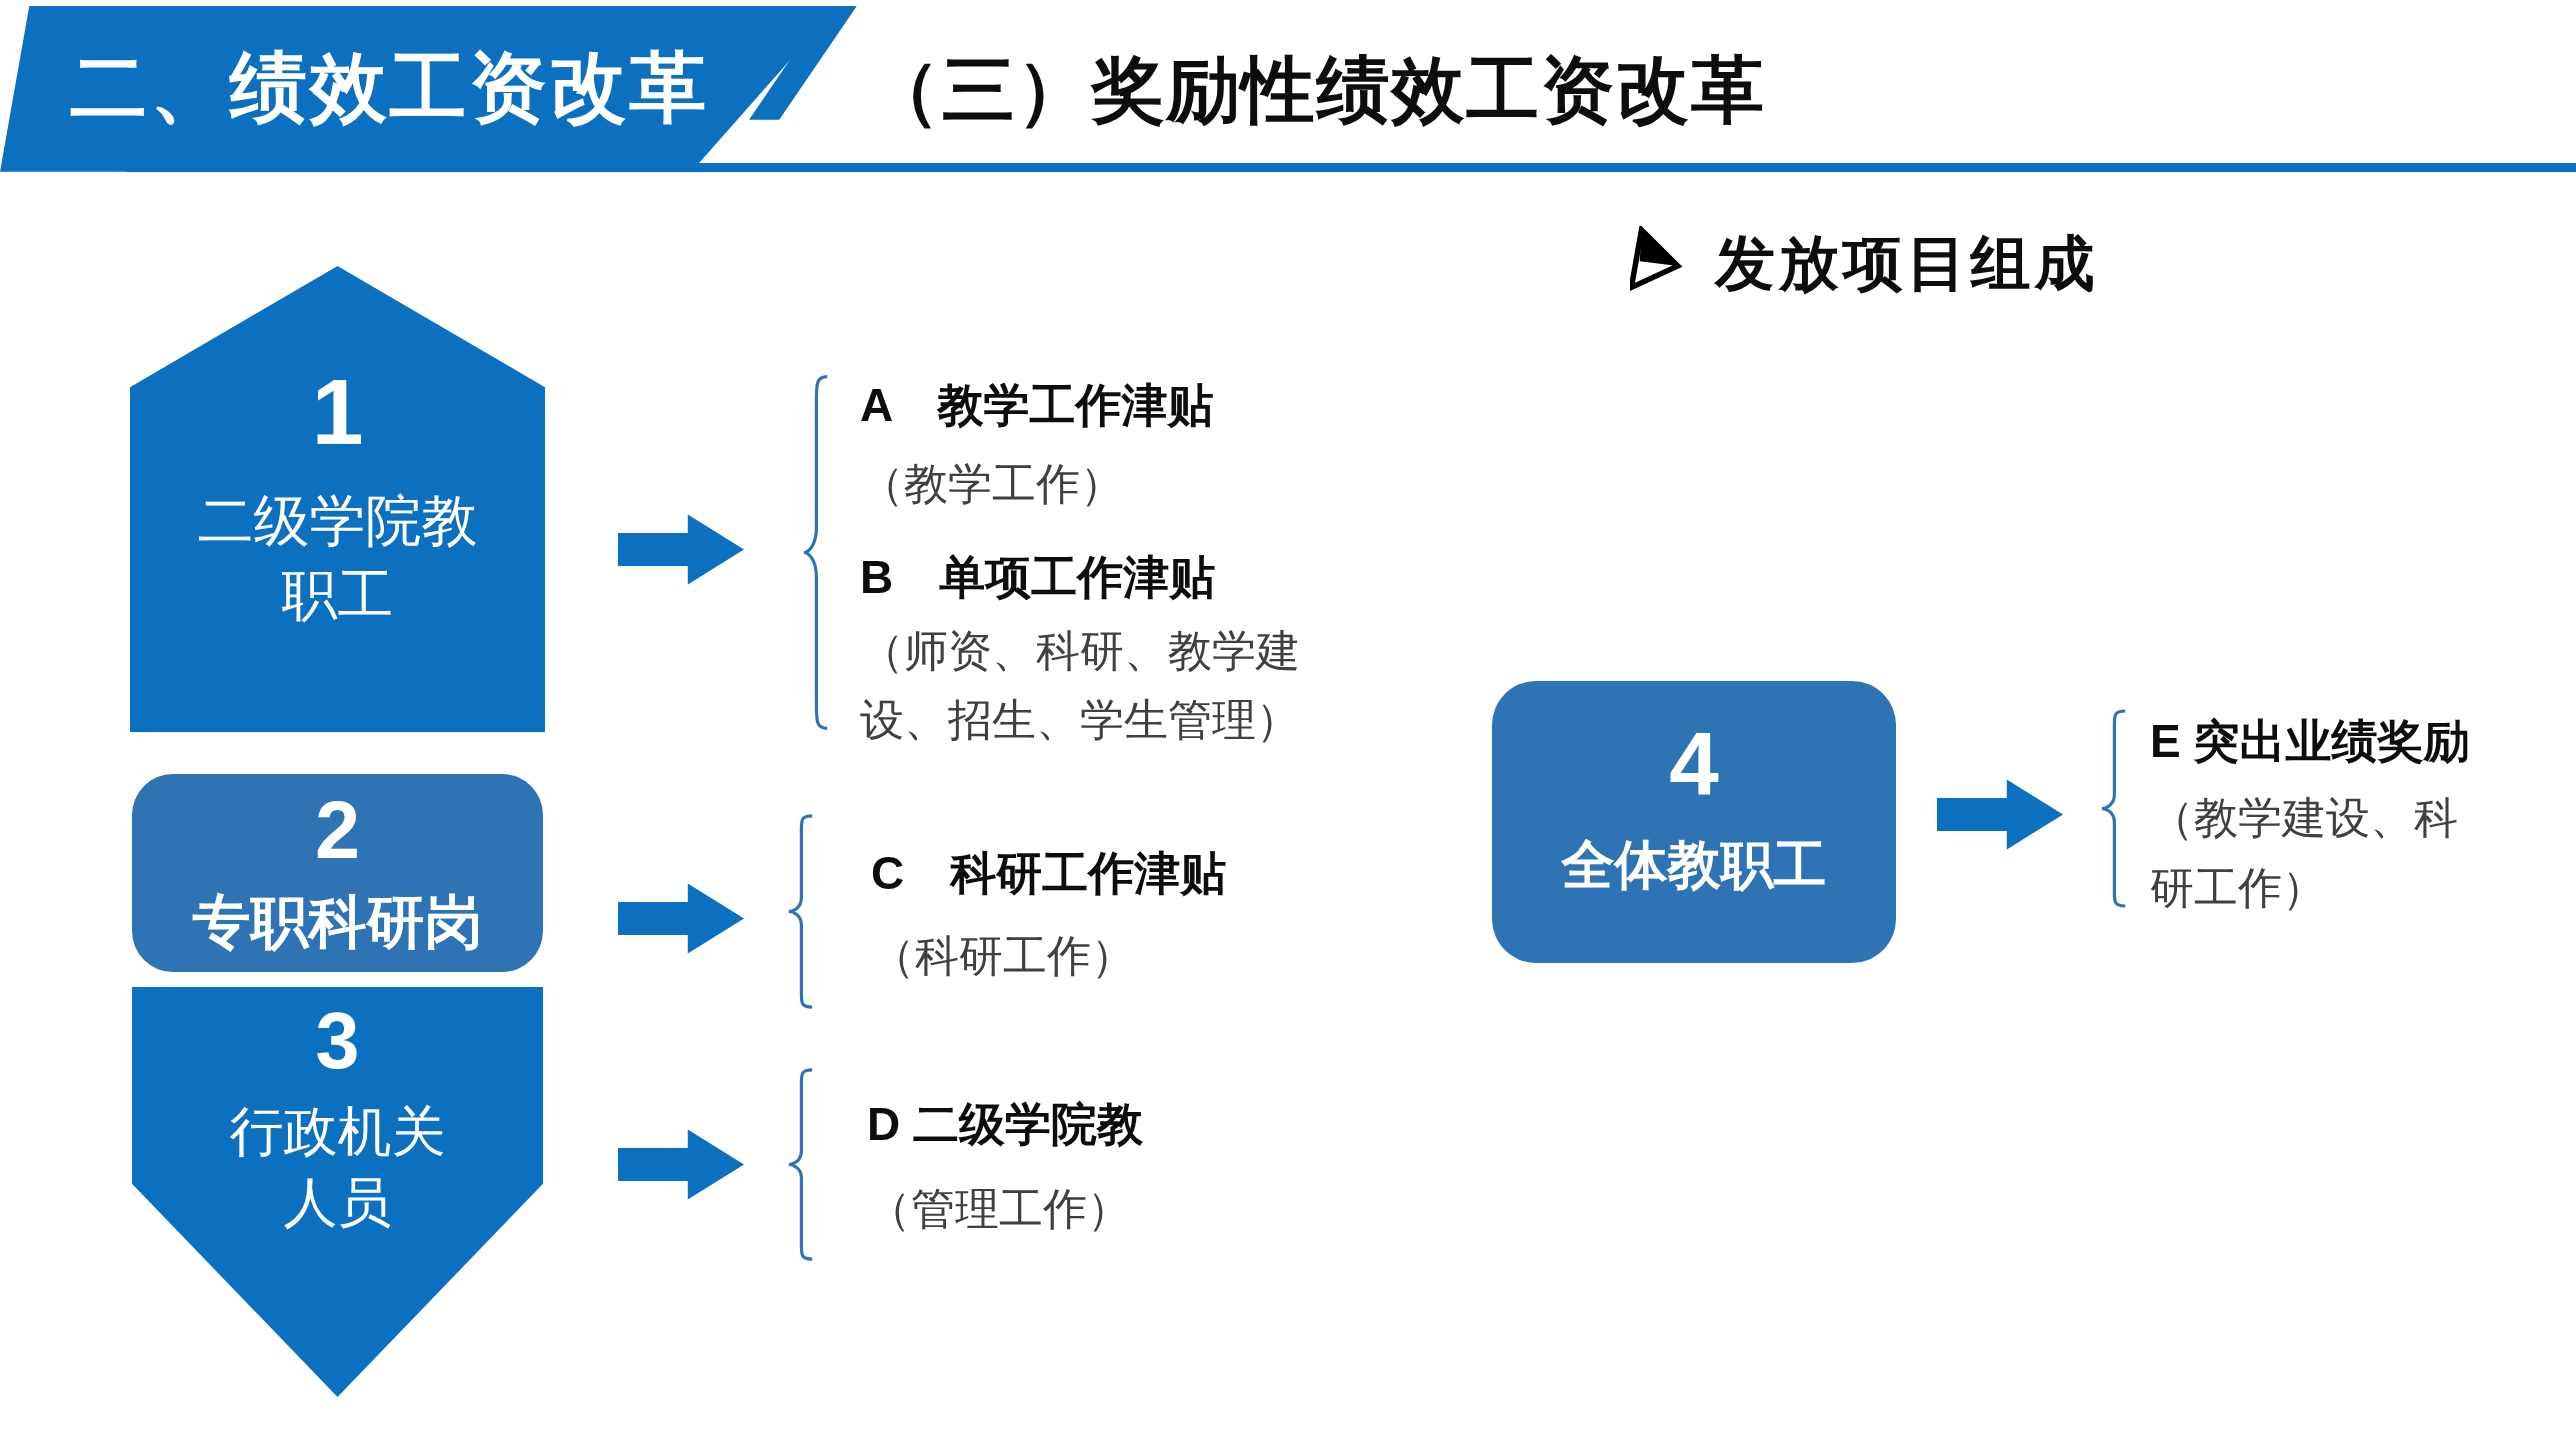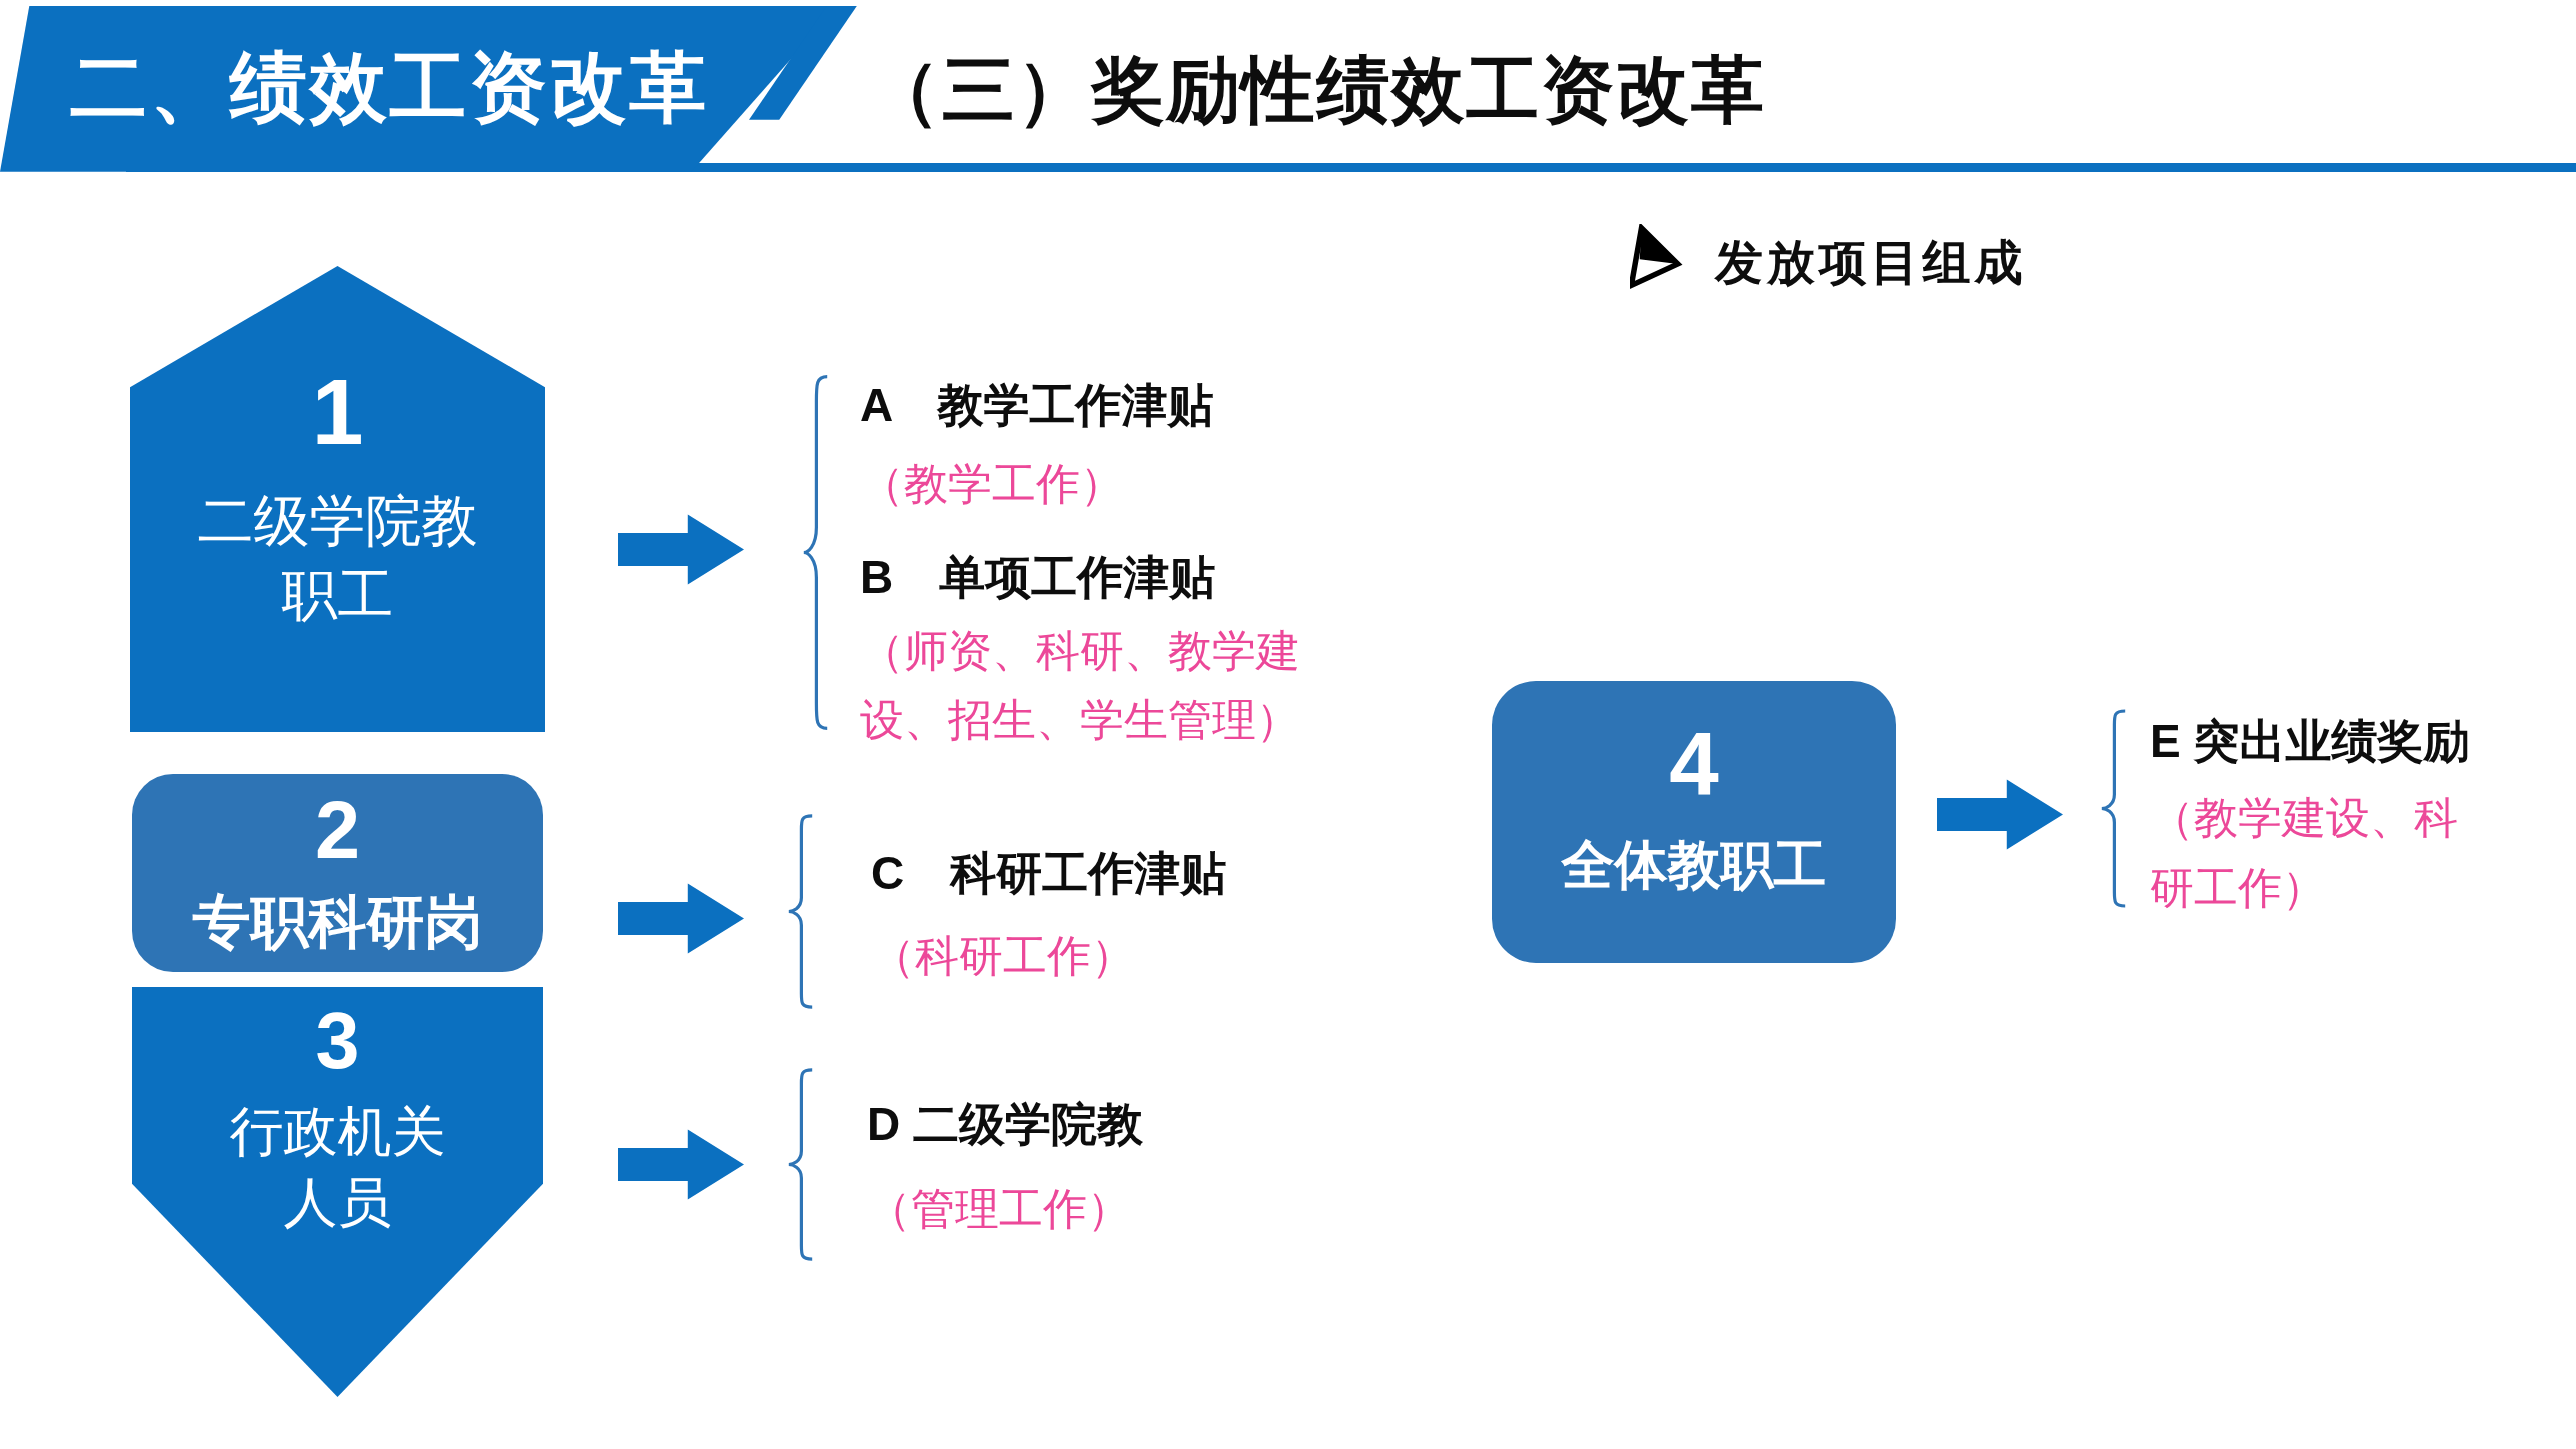--- a/index.html
+++ b/index.html
@@ -26,7 +26,7 @@
 
   
   .section-heading{position:absolute;left:1630px;top:224px;display:flex;align-items:center;gap:29px;}
-  .section-heading .txt{font-size:48px;font-weight:700;color:var(--ink);letter-spacing:3.9px;}
+  .section-heading .txt{font-size:60px;font-weight:700;color:var(--ink);letter-spacing:3.9px;}
 
   
   .shape{position:absolute;display:flex;flex-direction:column;align-items:center;color:#fff;text-align:center;}

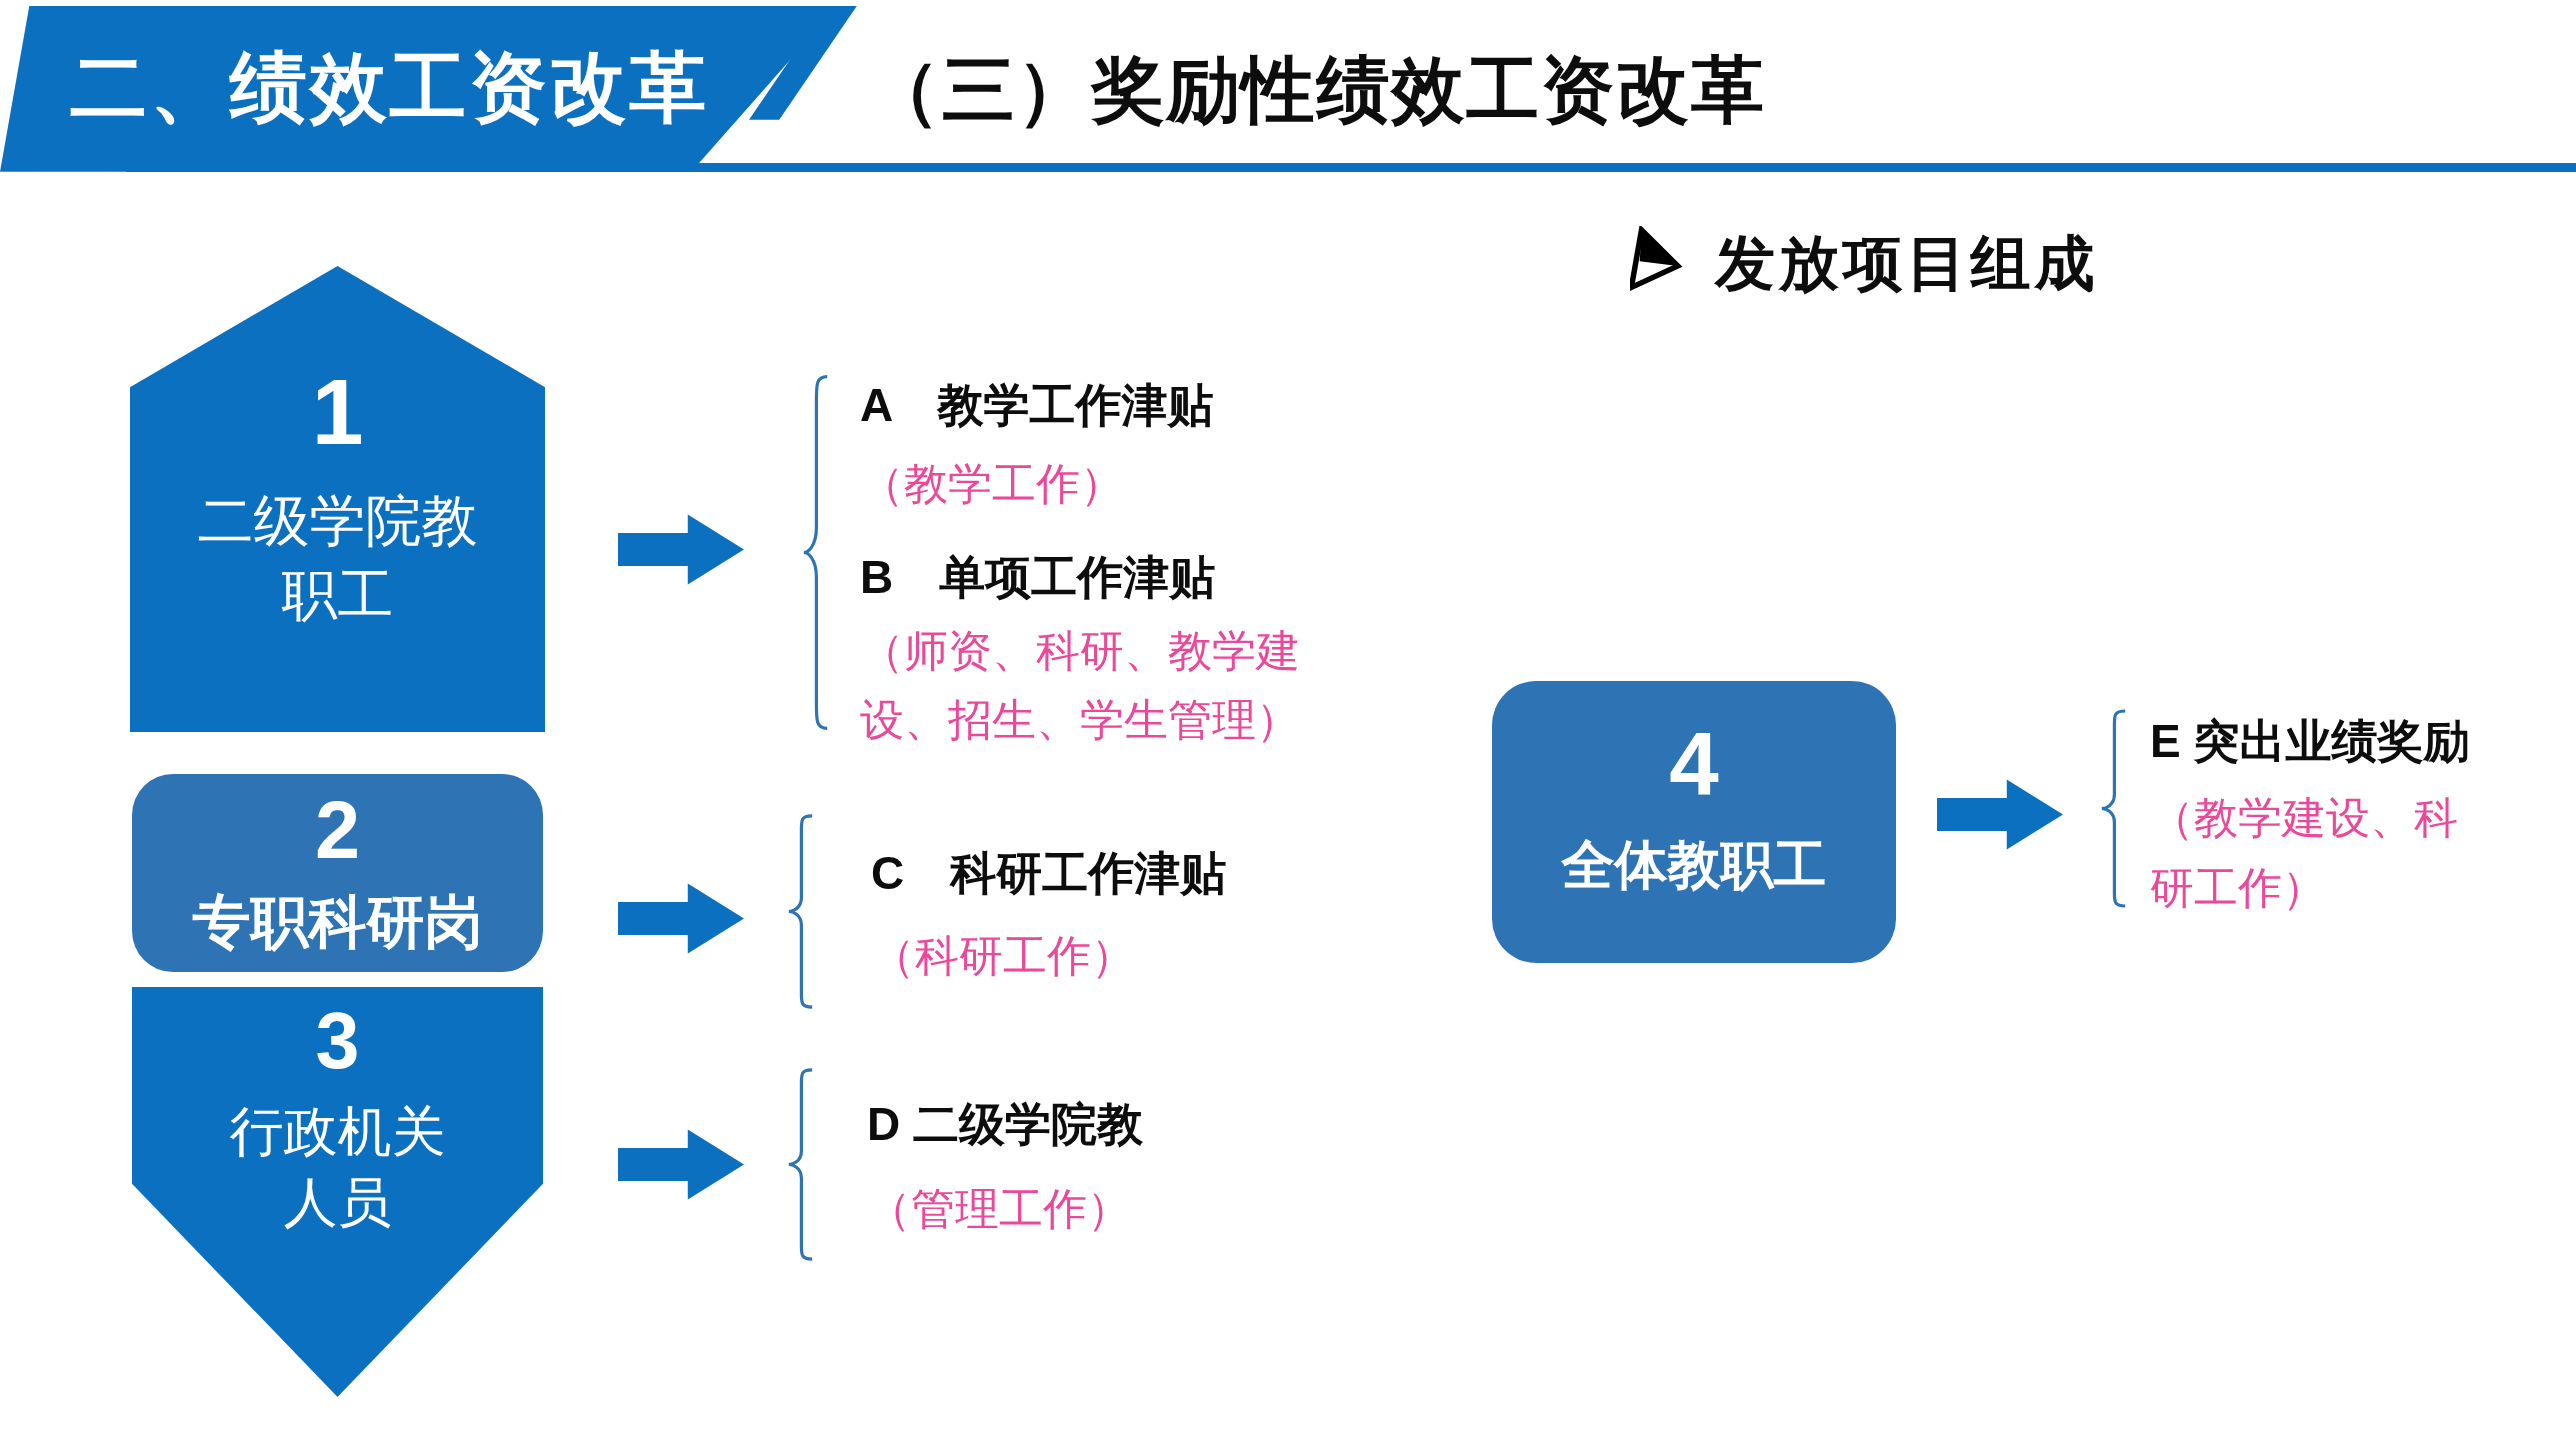--- a/index.html
+++ b/index.html
@@ -69,7 +69,7 @@
   
   .allow{position:absolute;color:var(--ink);}
   .allow .a-title{font-size:46px;font-weight:700;line-height:1;}
-  .allow .a-detail{font-size:44px;font-weight:400;line-height:1.58;color:#ec4899;}
+  .allow .a-detail{font-size:44px;font-weight:400;line-height:1.58;color:#404040;}
   .blockA{left:860px;top:382px;} .blockA .a-detail{margin-top:21px;}
   .blockB{left:860px;top:554px;} .blockB .a-detail{margin-top:15.5px;}
   .blockC{left:871px;top:850px;} .blockC .a-detail{margin-top:25px;}

